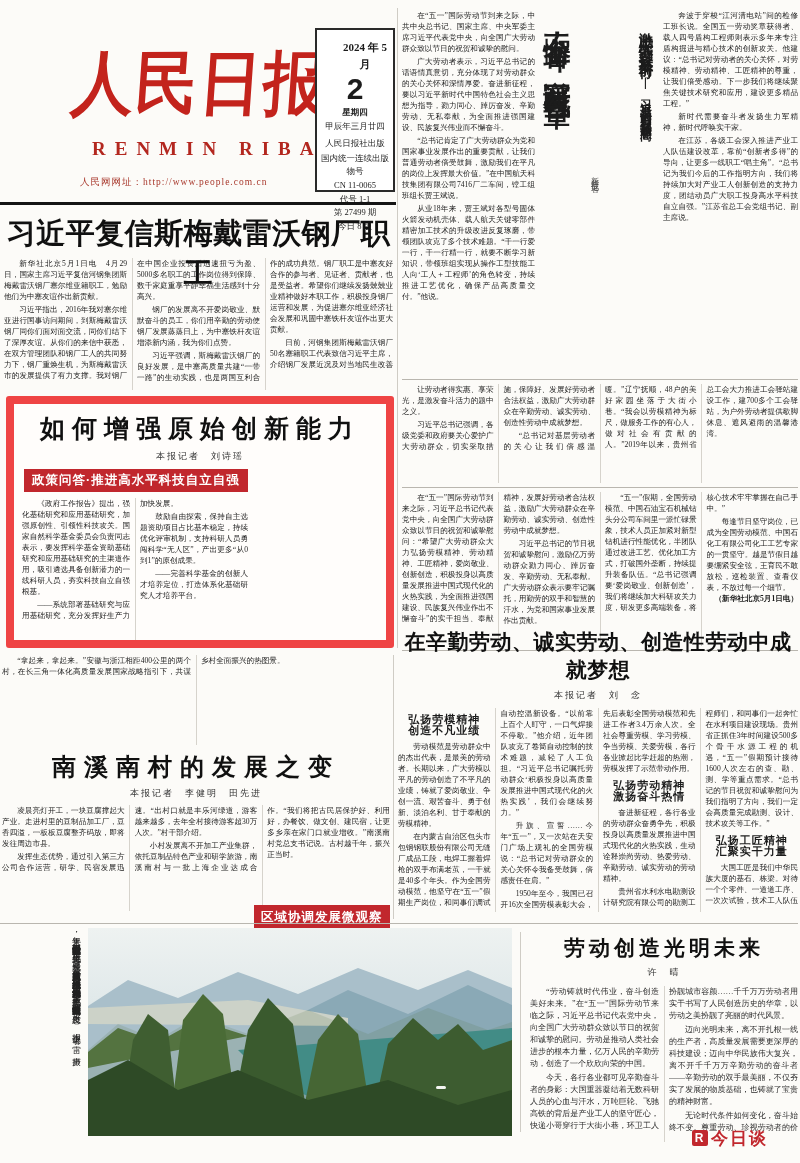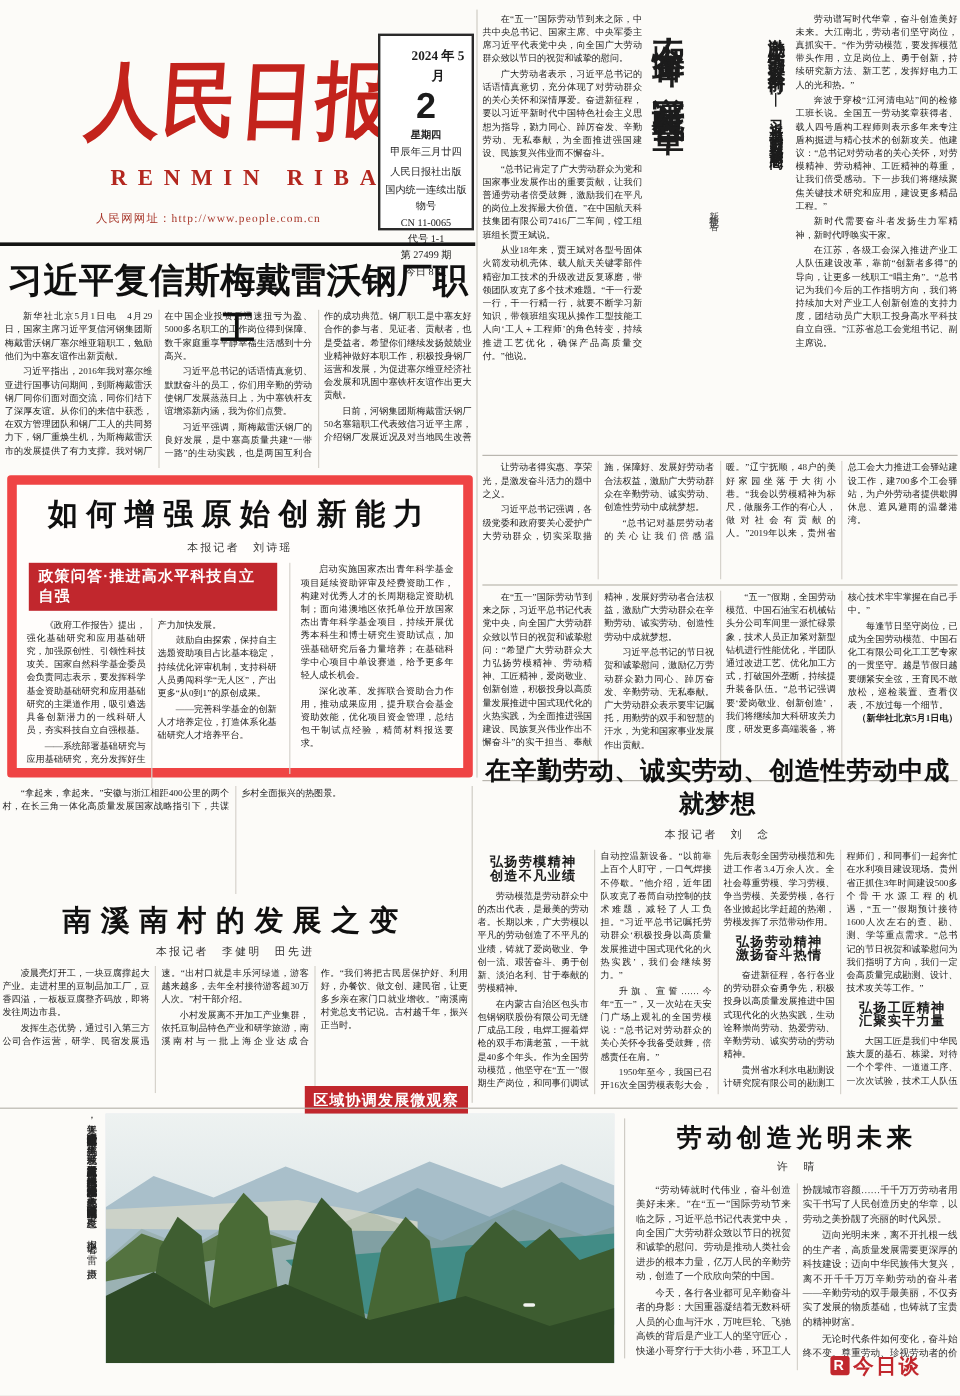--- a/index.html
+++ b/index.html
@@ -144,7 +144,6 @@
       <div id="feat-title">不懈奋斗，谱写时代华章</div>
     </div>
     <div class="body-txt" id="feat-colC">
-        <p>劳动谱写时代华章，奋斗创造美好未来。大江南北，劳动者们坚守岗位，真抓实干。“作为劳动模范，要发挥模范带头作用，立足岗位上、勇于创新，持续研究新方法、新工艺，发挥好电力工人的光和热。”</p>
         <p>奔波于穿梭“江河清电站”间的检修工班长说。全国五一劳动奖章获得者、载人四号盾构工程师则表示多年来专注盾构掘进与精心技术的创新攻关。他建议：“总书记对劳动者的关心关怀，对劳模精神、劳动精神、工匠精神的尊重，让我们倍受感动。下一步我们将继续聚焦关键技术研究和应用，建设更多精品工程。”</p>
         <p>新时代需要奋斗者发扬生力军精神，新时代呼唤实干家。</p>
         <p>在江苏，各级工会深入推进产业工人队伍建设改革，靠前“创新者多得”的导向，让更多一线职工“唱主角”。“总书记为我们今后的工作指明方向，我们将持续加大对产业工人创新创造的支持力度，团结动员广大职工投身高水平科技自立自强。”江苏省总工会党组书记、副主席说。</p>

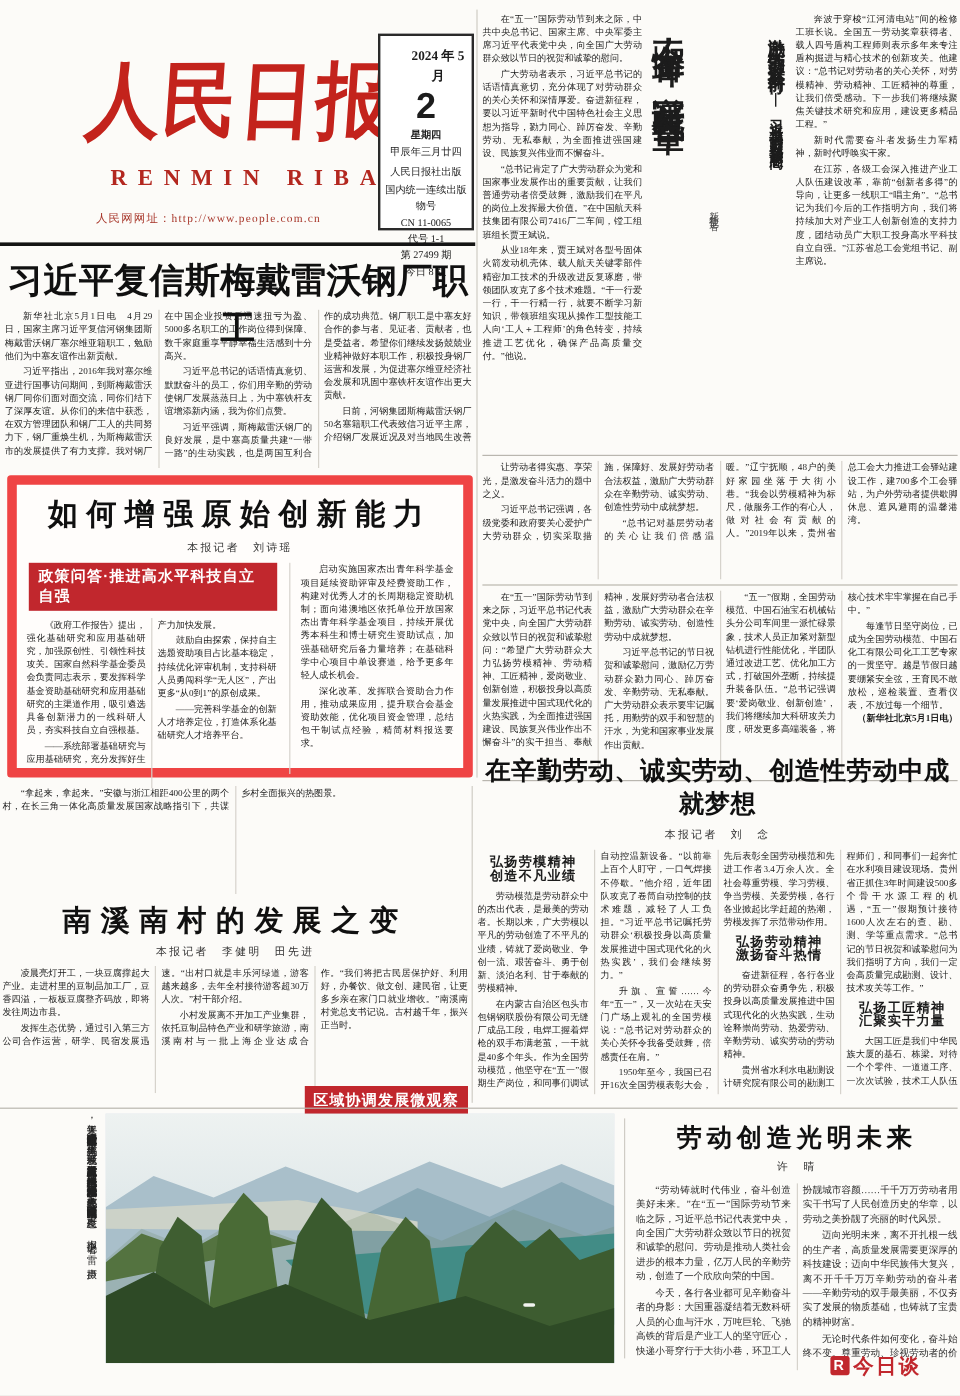--- a/index.html
+++ b/index.html
@@ -121,7 +121,7 @@
   <div class="abs body-txt cols3" id="lead-body">
       <p>新华社北京5月1日电　4月29日，国家主席习近平复信河钢集团斯梅戴雷沃钢厂塞尔维亚籍职工，勉励他们为中塞友谊作出新贡献。</p>
       <p>习近平指出，2016年我对塞尔维亚进行国事访问期间，到斯梅戴雷沃钢厂同你们面对面交流，同你们结下了深厚友谊。从你们的来信中获悉，在双方管理团队和钢厂工人的共同努力下，钢厂重焕生机，为斯梅戴雷沃市的发展提供了有力支撑。我对钢厂在中国企业投资后迅速扭亏为盈、5000多名职工的工作岗位得到保障、数千家庭重享平静幸福生活感到十分高兴。</p>
-      <p>习近平总书记的话语情真意切、默默奋斗的员工，你们用辛勤的劳动使钢厂发展蒸蒸日上，为中塞铁杆友谊增添新内涵，我为你们点赞。</p>
+      <p>钢厂的发展离不开爱岗敬业、默默奋斗的员工，你们用辛勤的劳动使钢厂发展蒸蒸日上，为中塞铁杆友谊增添新内涵，我为你们点赞。</p>
       <p>习近平强调，斯梅戴雷沃钢厂的良好发展，是中塞高质量共建“一带一路”的生动实践，也是两国互利合作的成功典范。钢厂职工是中塞友好合作的参与者、见证者、贡献者，也是受益者。希望你们继续发扬兢兢业业精神做好本职工作，积极投身钢厂运营和发展，为促进塞尔维亚经济社会发展和巩固中塞铁杆友谊作出更大贡献。</p>
       <p>日前，河钢集团斯梅戴雷沃钢厂50名塞籍职工代表致信习近平主席，介绍钢厂发展近况及对当地民生改善的重要贡献，表达对习近平主席亲自关心和促成该项目的感激之情。</p>
     </div>

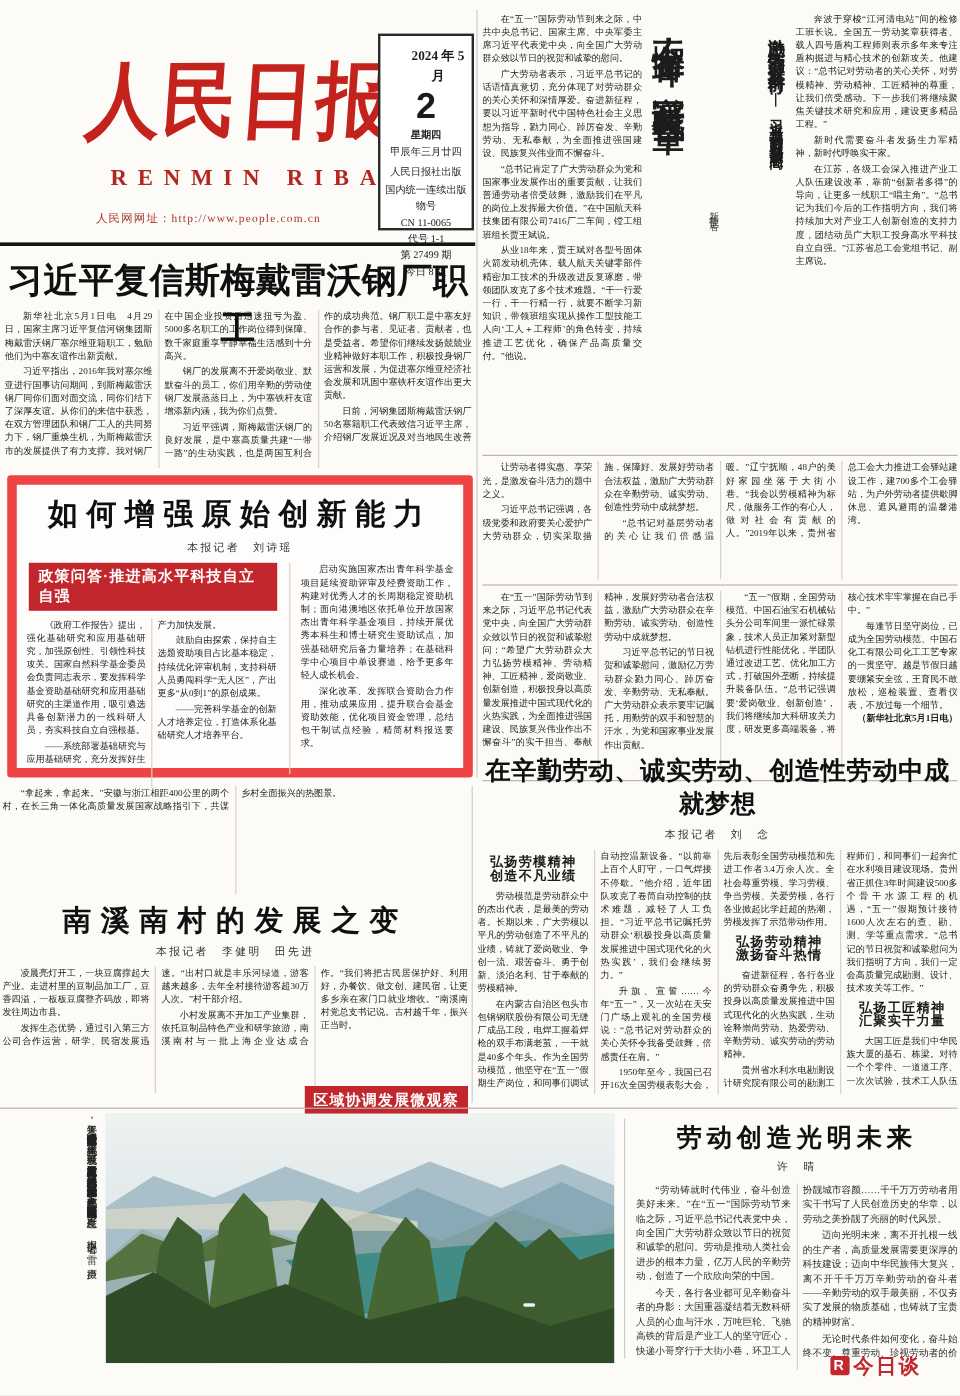--- a/index.html
+++ b/index.html
@@ -175,10 +175,6 @@
             <p>——完善科学基金的创新人才培养定位，打造体系化基础研究人才培养平台。</p>
           </div>
       </div>
-      <div class="body-txt" id="qa-right">
-          <p>启动实施国家杰出青年科学基金项目延续资助评审及经费资助工作，构建对优秀人才的长周期稳定资助机制；面向港澳地区依托单位开放国家杰出青年科学基金项目，持续开展优秀本科生和博士研究生资助试点，加强基础研究后备力量培养；在基础科学中心项目中单设赛道，给予更多年轻人成长机会。</p>
-          <p>深化改革、发挥联合资助合力作用，推动成果应用，提升联合会基金资助效能，优化项目资金管理，总结包干制试点经验，精简材料报送要求。</p>
-        </div>
     </div>
   </div>
 

